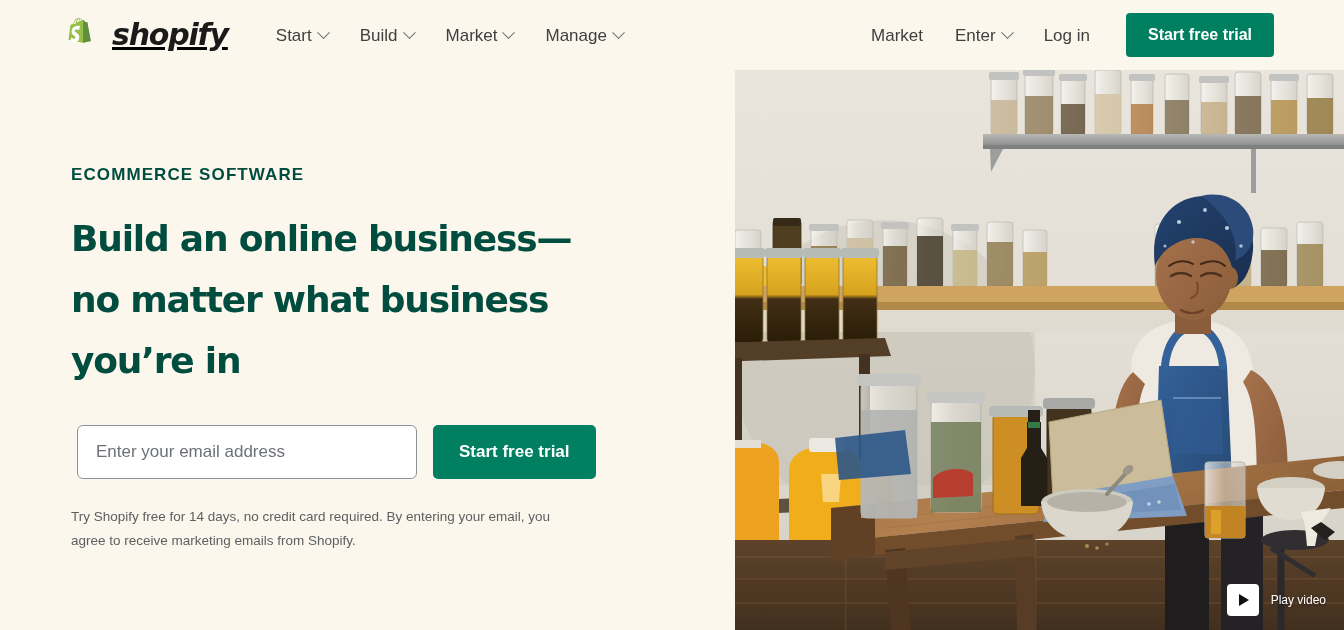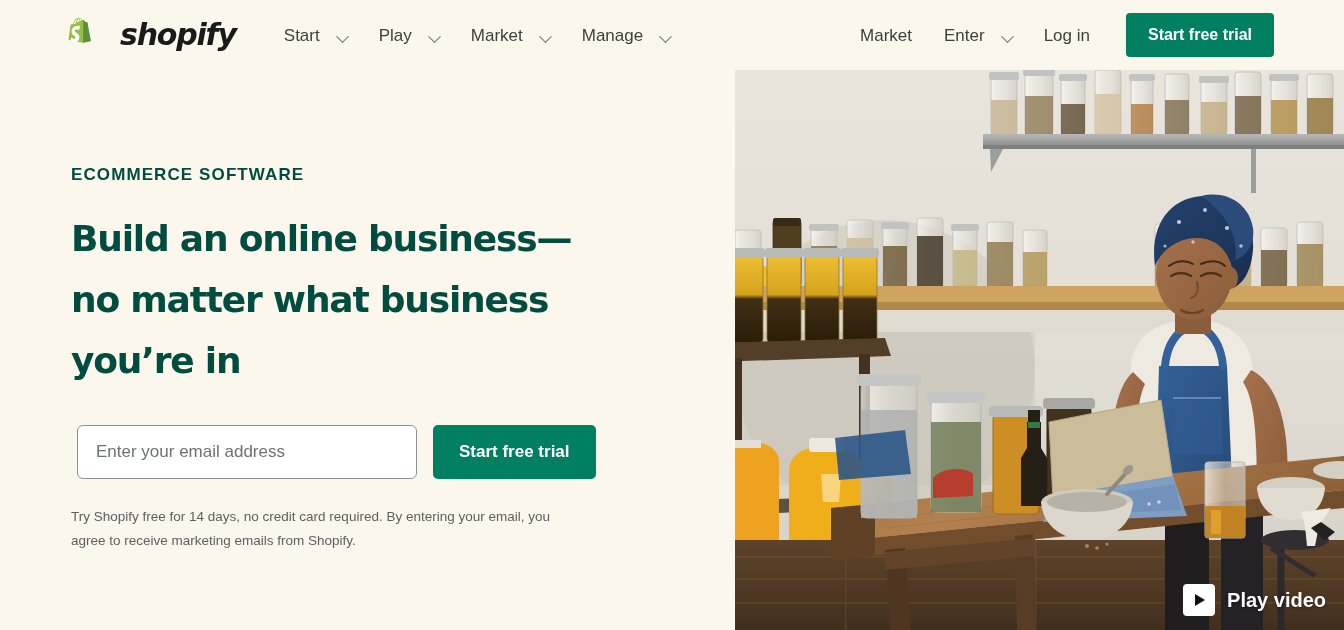--- a/index.html
+++ b/index.html
@@ -31,9 +31,10 @@
   .logo {
     display: flex;
     align-items: center;
-    gap: 24px;
+    gap: 16px;
     margin-right: 48px;
     cursor: pointer;
+    text-decoration: underline;
   }
   .logo-bag { width: 30px; height: 34px; display: block; flex: none; }
   .logo-word {

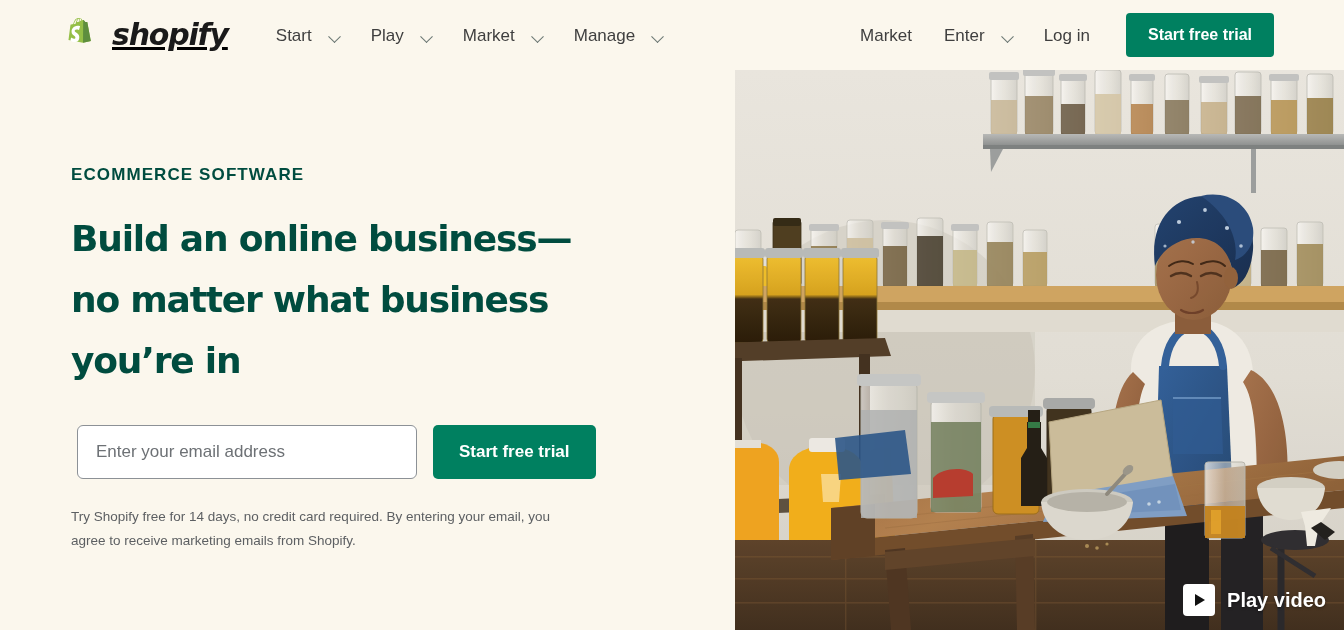--- a/index.html
+++ b/index.html
@@ -55,8 +55,8 @@
 
   .nav-item {
     display: flex;
-    align-items: flex-end;
-    gap: 18px;
+    align-items: center;
+    gap: 7px;
     font-size: 17px;
     color: #3F3F3F;
     cursor: pointer;

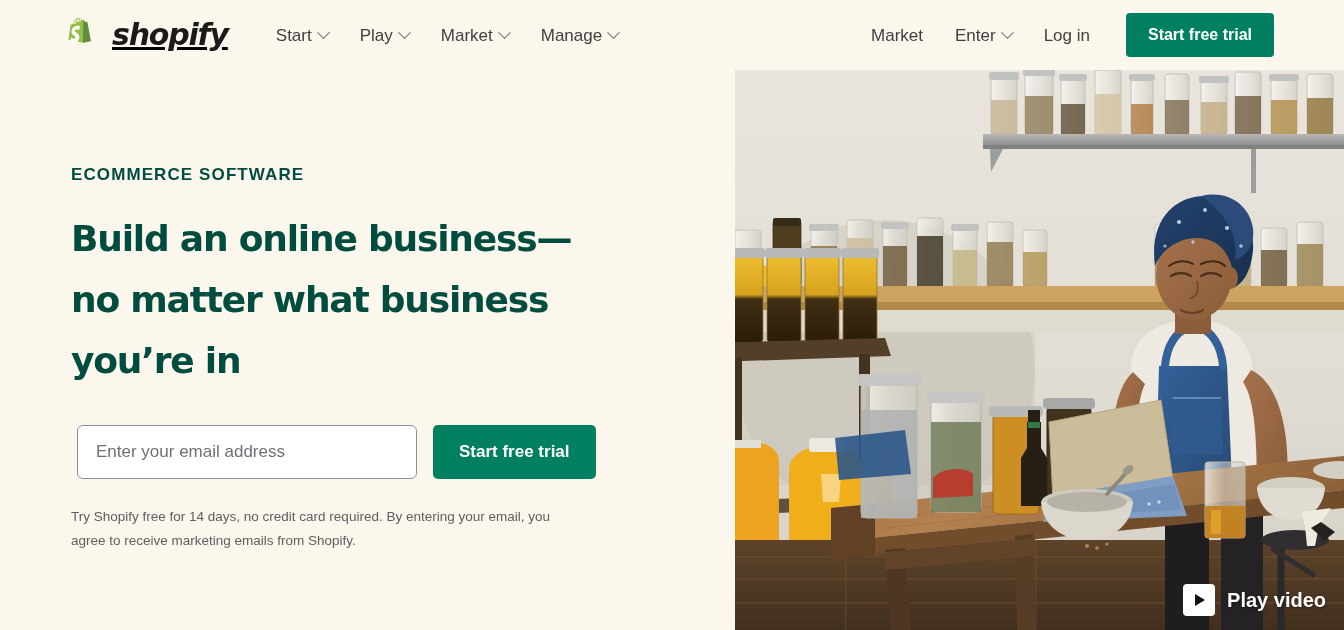--- a/index.html
+++ b/index.html
@@ -223,7 +223,7 @@
       <i class="chev"></i>
     </div>
     <div class="nav-item">
-      <span>Play</span>
+      <span>Build</span>
       <i class="chev"></i>
     </div>
     <div class="nav-item">

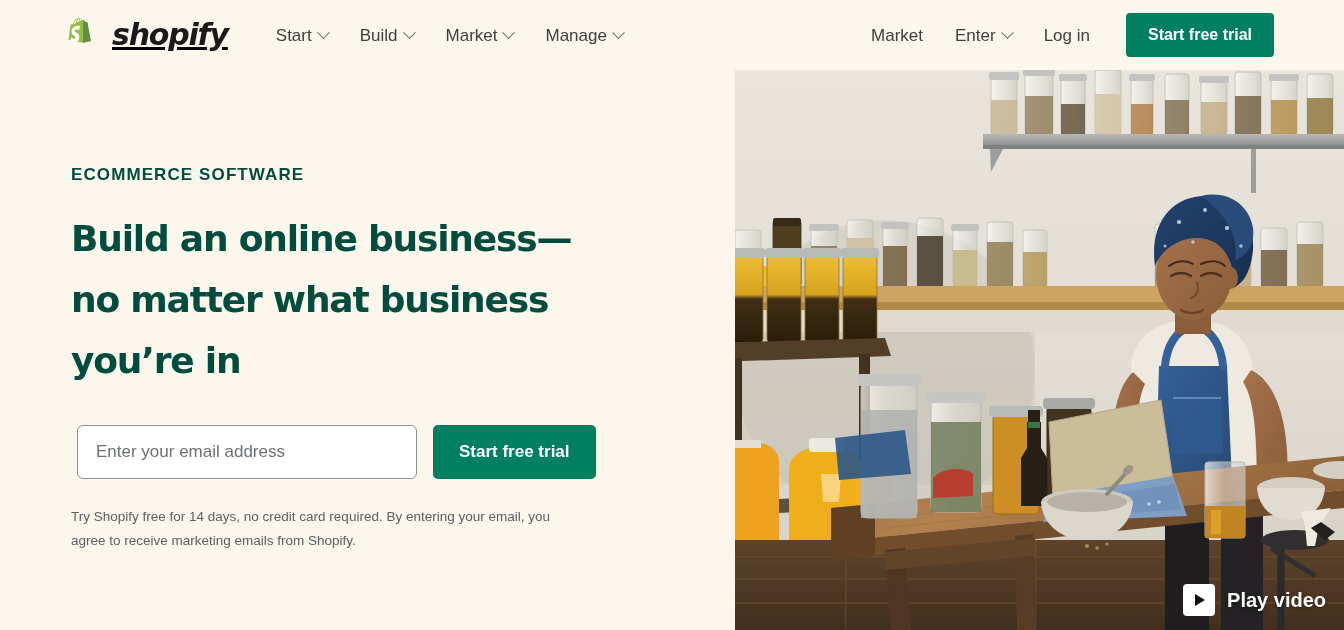--- a/index.html
+++ b/index.html
@@ -126,8 +126,8 @@
   }
   .play-label {
     color: #FFFFFF;
-    font-size: 20px;
-    font-weight: 700;
+    font-size: 12px;
+    font-weight: 400;
     white-space: nowrap;
     text-shadow: 0 1px 3px rgba(0,0,0,.45);
   }

